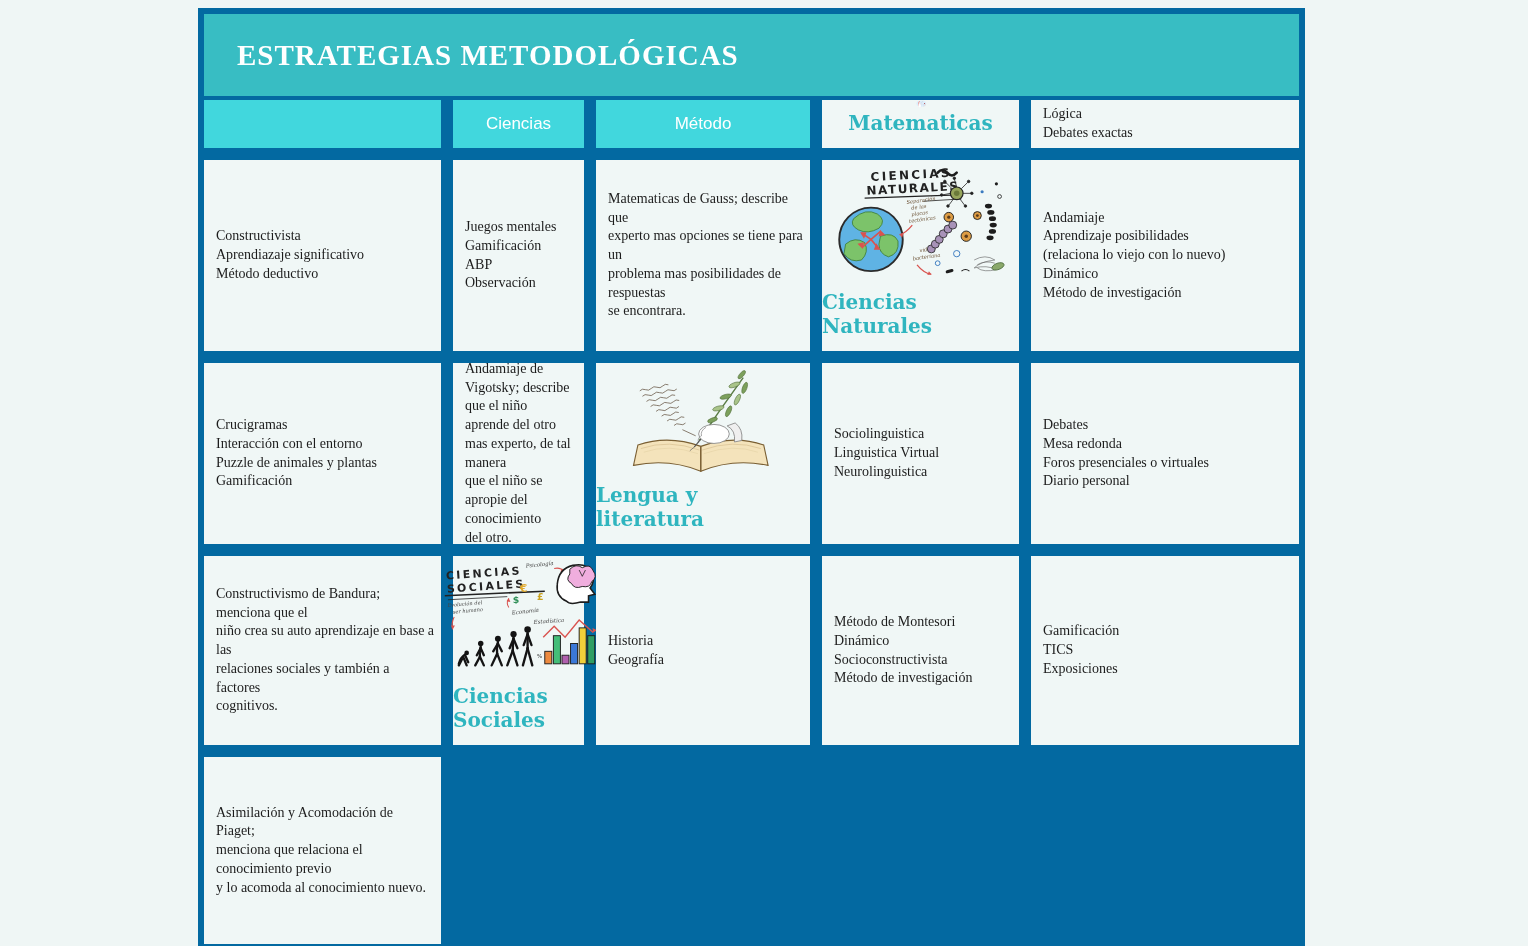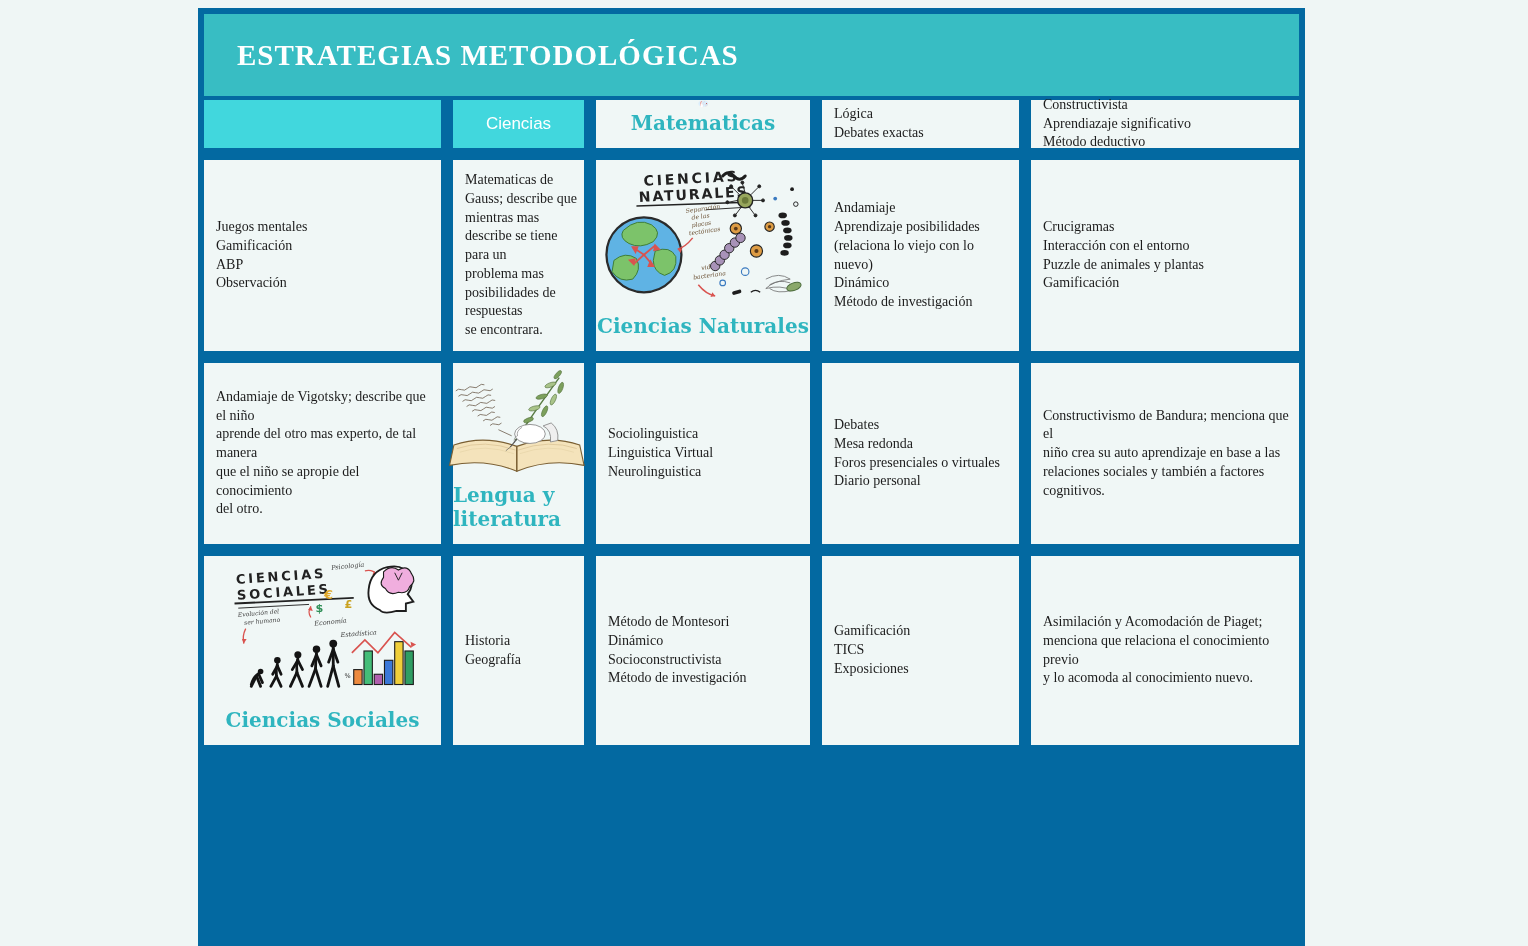--- a/index.html
+++ b/index.html
@@ -80,6 +80,7 @@
 
     <div class="th"></div>
     <div class="th">Ciencias</div>
+    <div class="th">Método</div>
 
     <div class="img-cell">
       <svg viewBox="0 0 230 160" width="218" height="150">

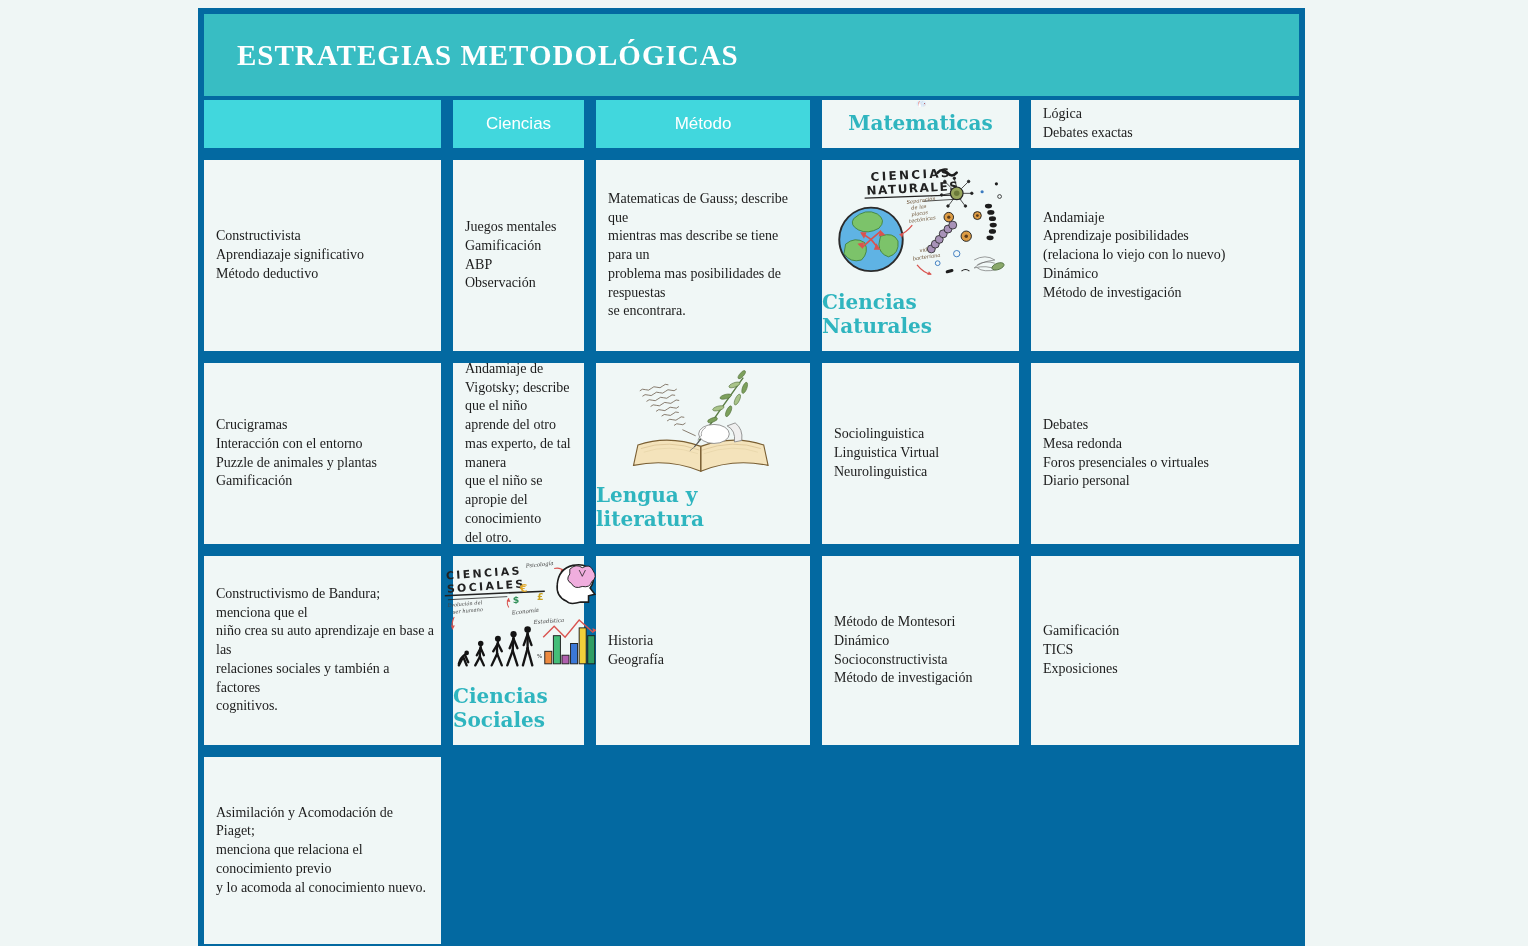--- a/index.html
+++ b/index.html
@@ -125,7 +125,7 @@
 ABP
 Observación</div>
     <div class="cell">Matematicas de Gauss; describe que
-mientras mas describe se tiene para un
+experto mas opciones se tiene para un
 problema mas posibilidades de respuestas
 se encontrara.</div>
 

